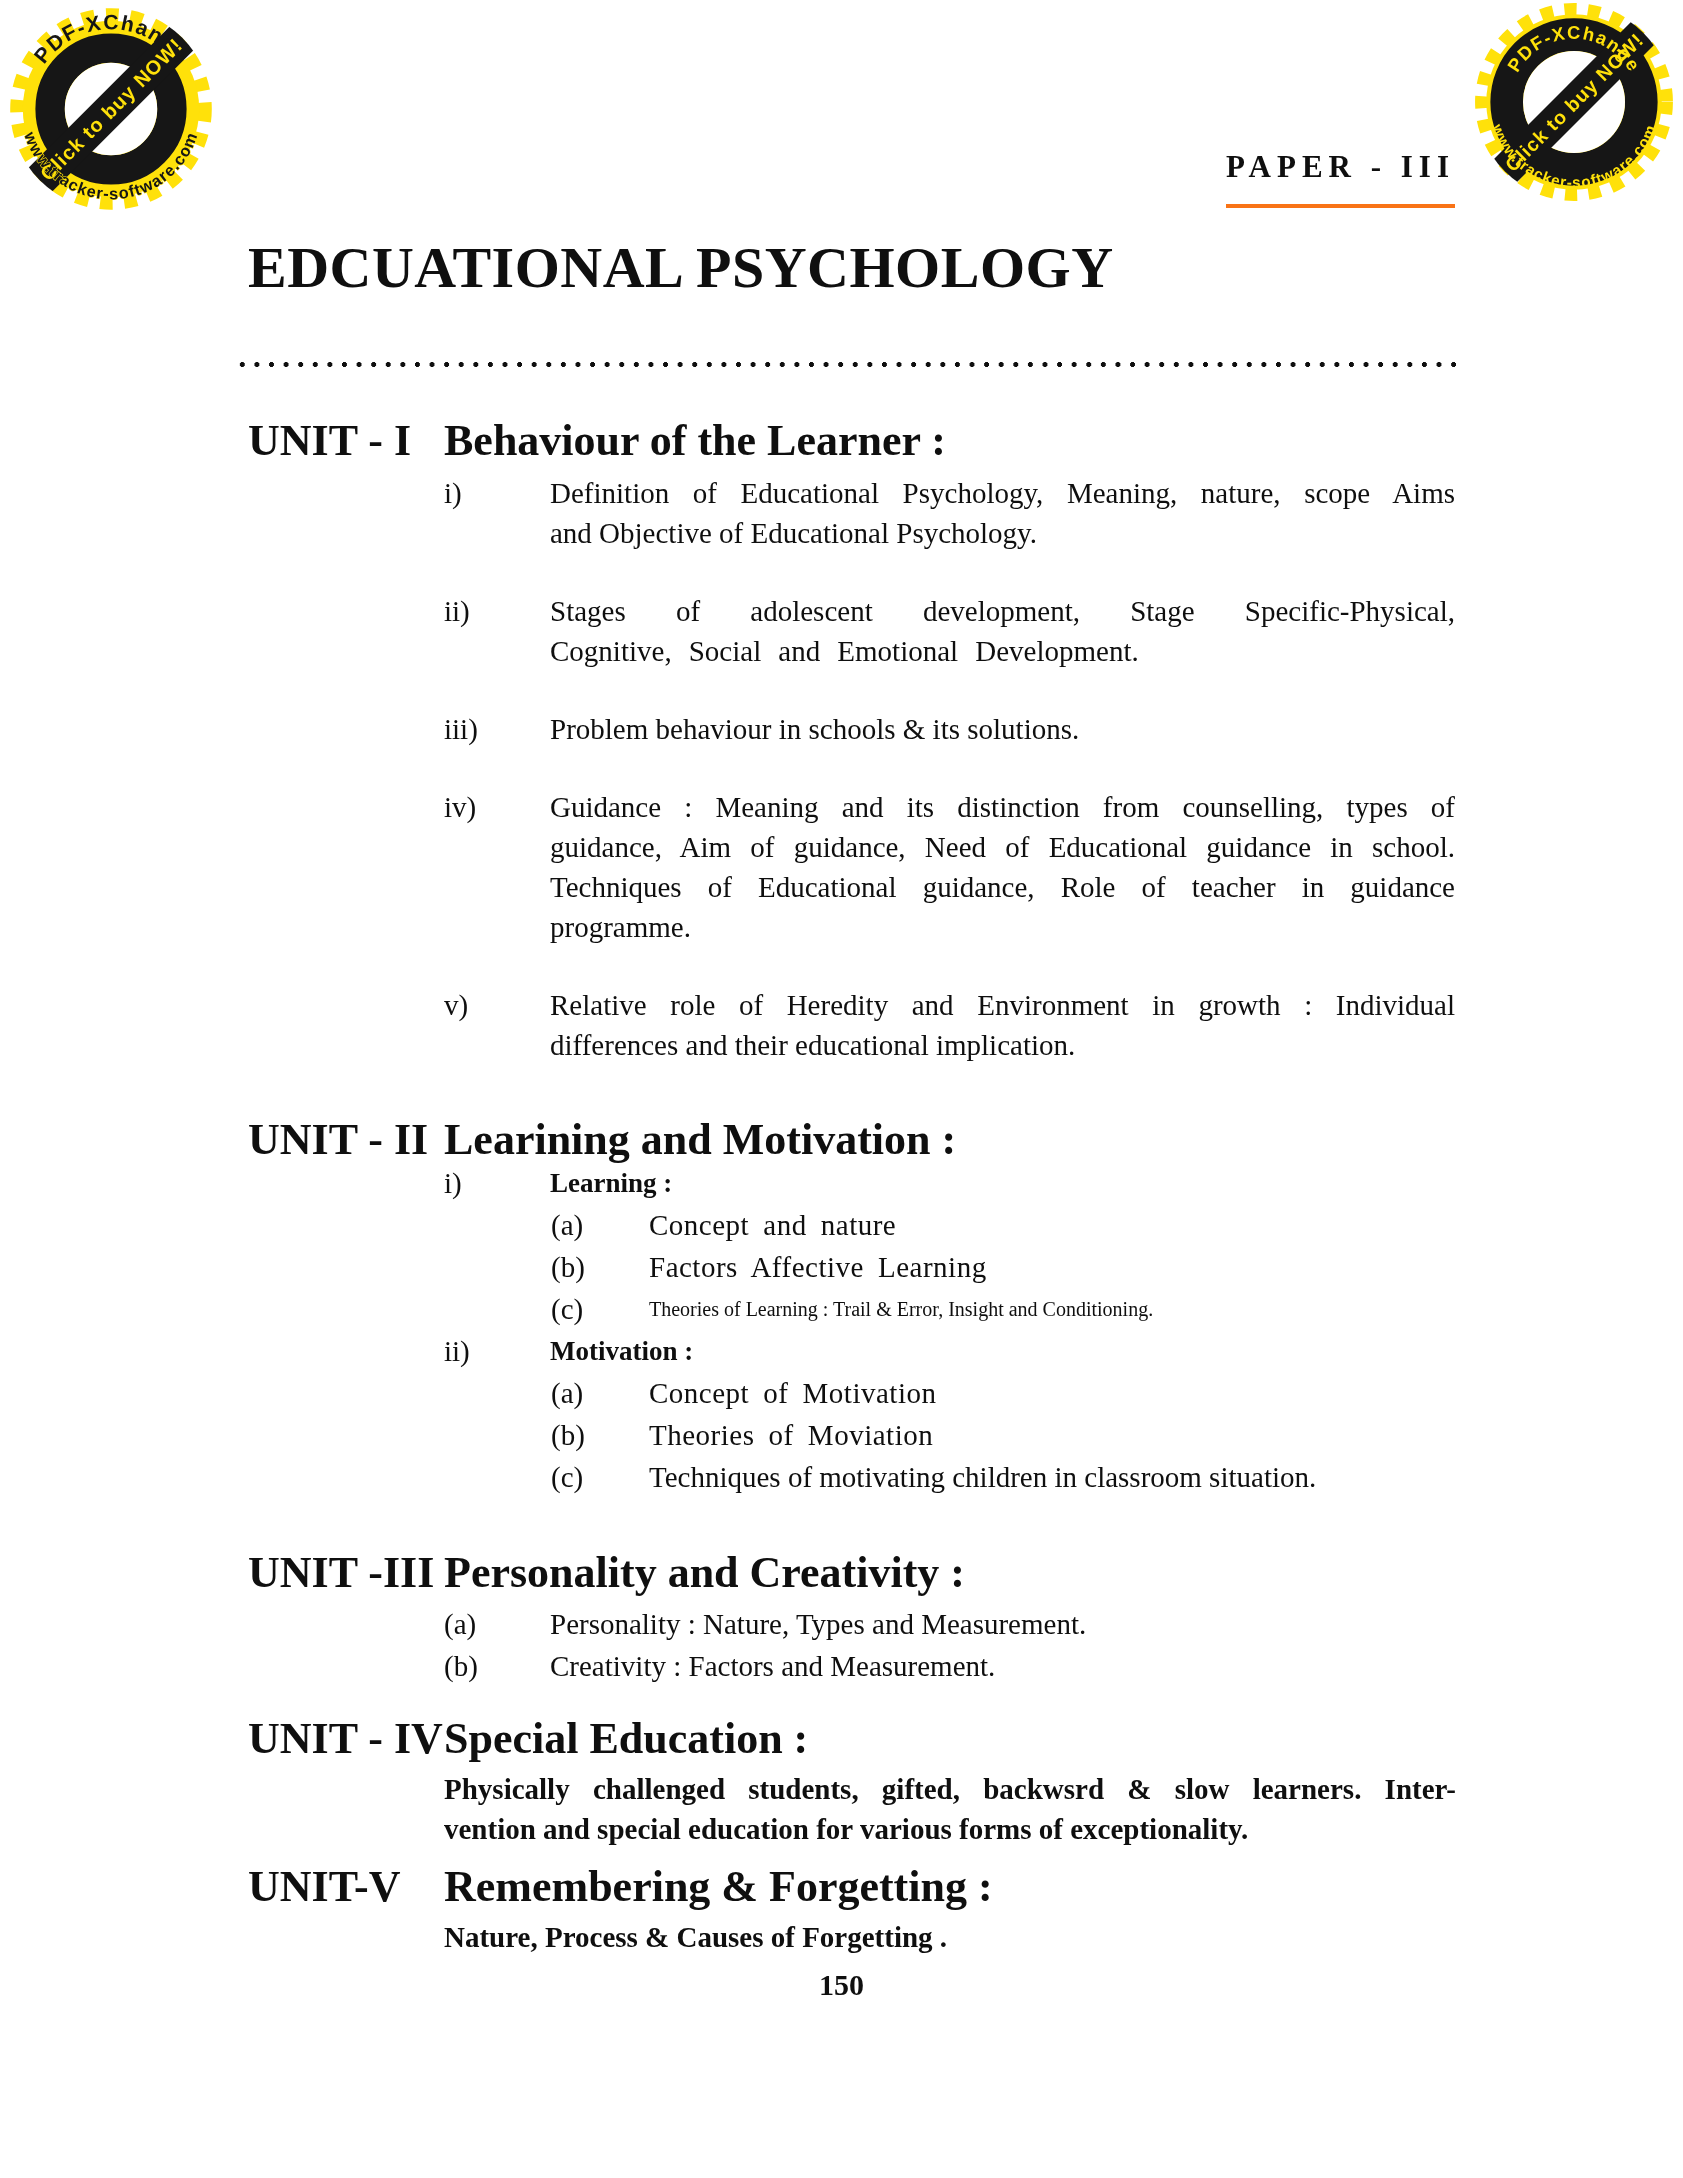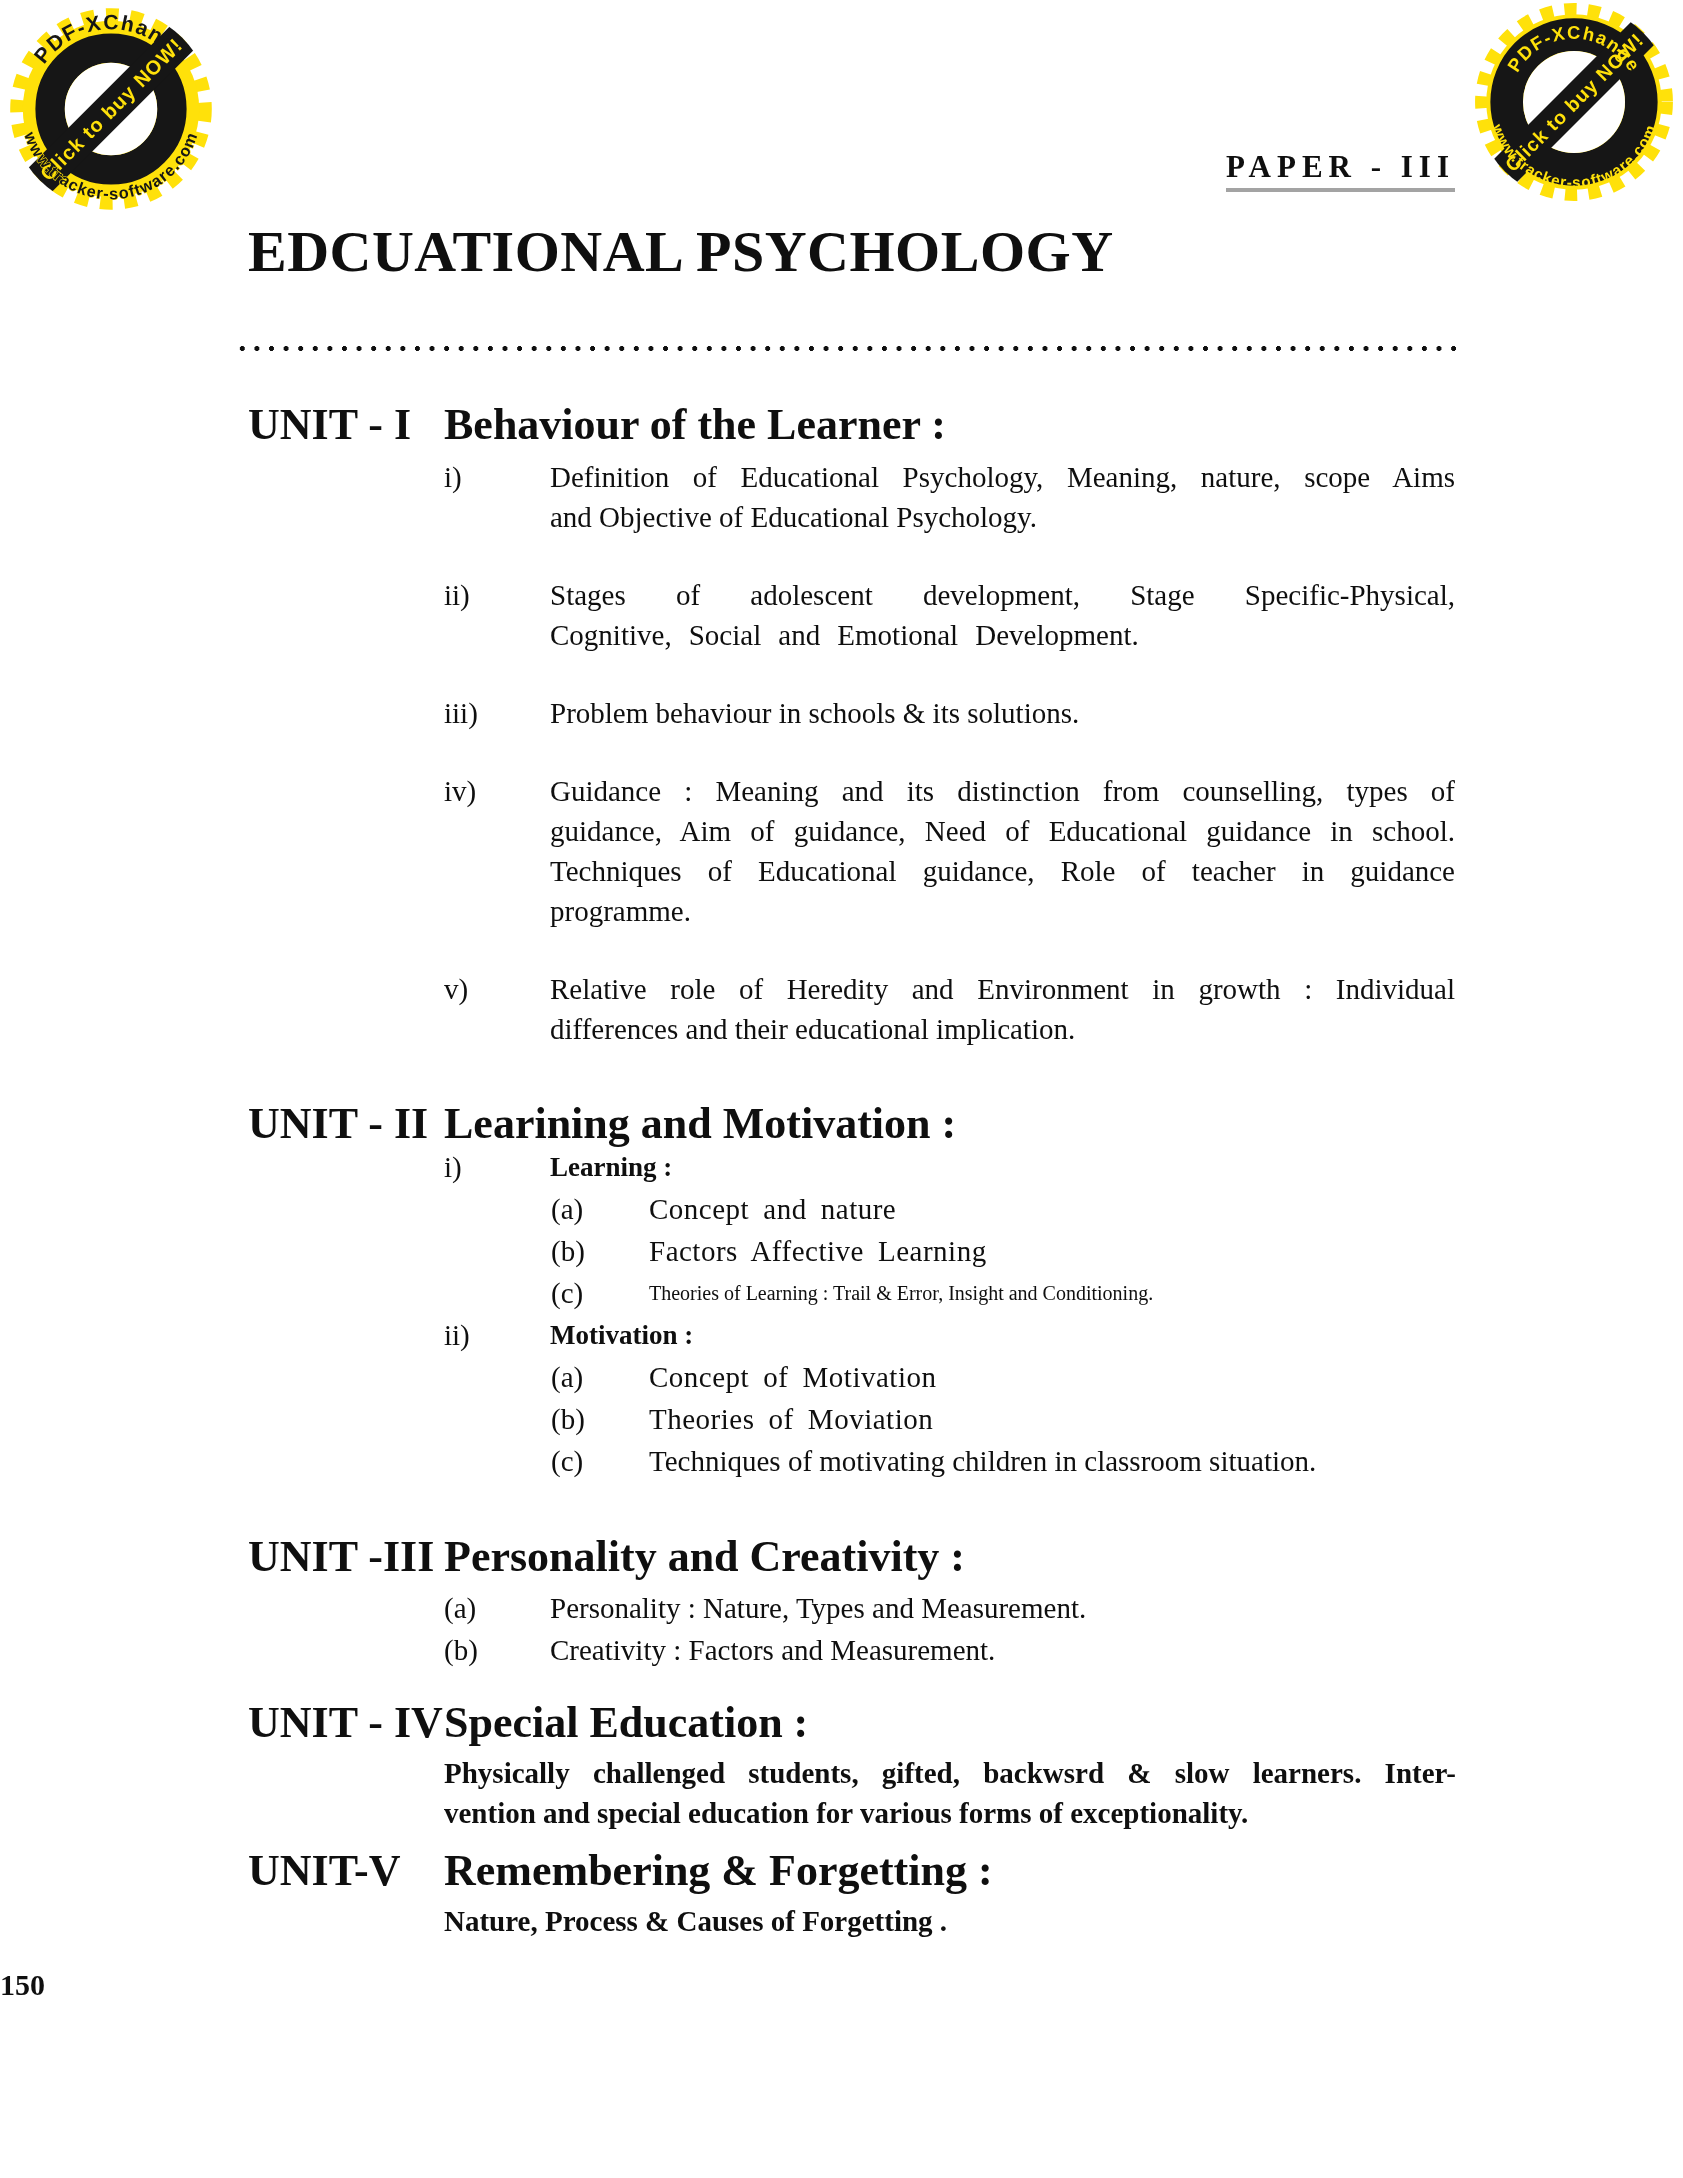--- a/index.html
+++ b/index.html
@@ -23,7 +23,7 @@
   .header { padding-top:149px; text-align:right; }
   .paper {
     display:inline-block; font-weight:bold; font-size:31px; letter-spacing:6px;
-    border-bottom:4px solid #a3a3a3; padding-bottom:3px;
+    border-bottom:4px solid #f97316; padding-bottom:19px;
   }
   .title { margin:26px 0 0 0; font-size:58px; font-weight:bold; letter-spacing:0.5px; }
   .dots {

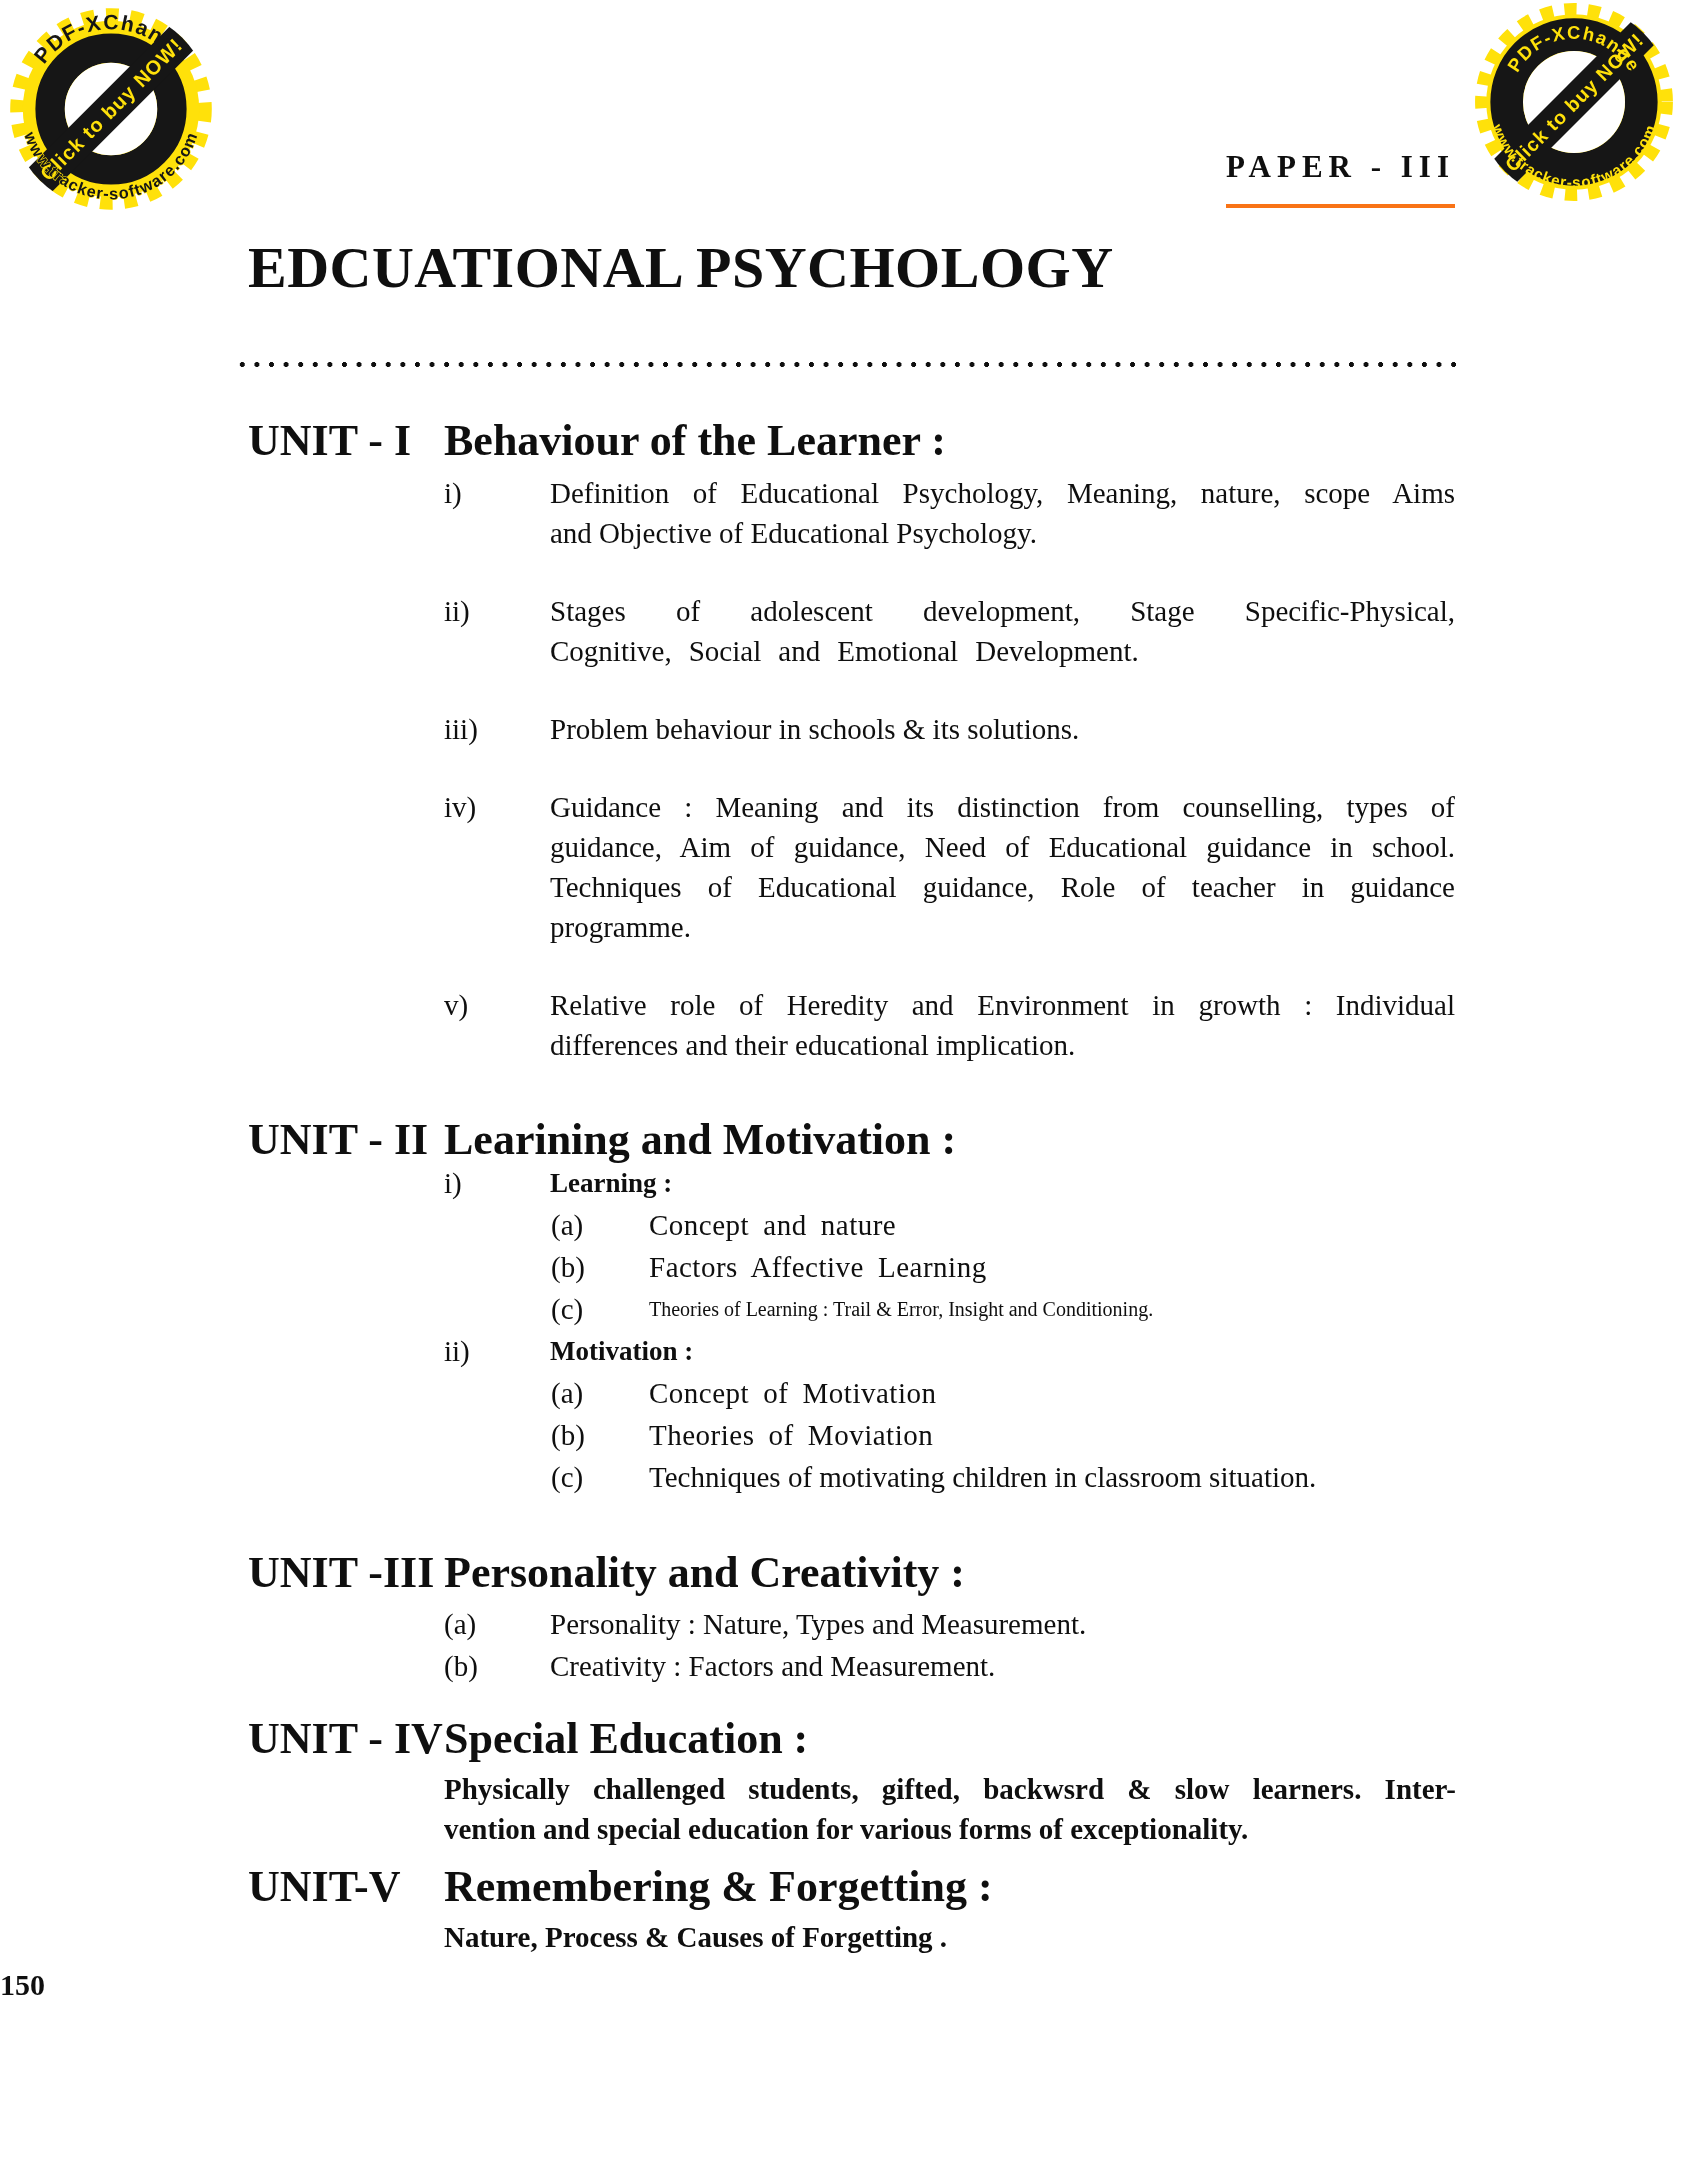--- a/index.html
+++ b/index.html
@@ -66,7 +66,7 @@
   .body-block { margin-left:196px; width:1012px; font-size:29px; line-height:40px; margin-top:8px;font-weight:bold; }
 
   .pageno {
-    position:absolute; left:0; width:100%; top:1968px; 
+    position:absolute; left:0; width:100%; top:1968px; text-align:center;
     font-weight:bold; font-size:30px;
   }
 </style>

